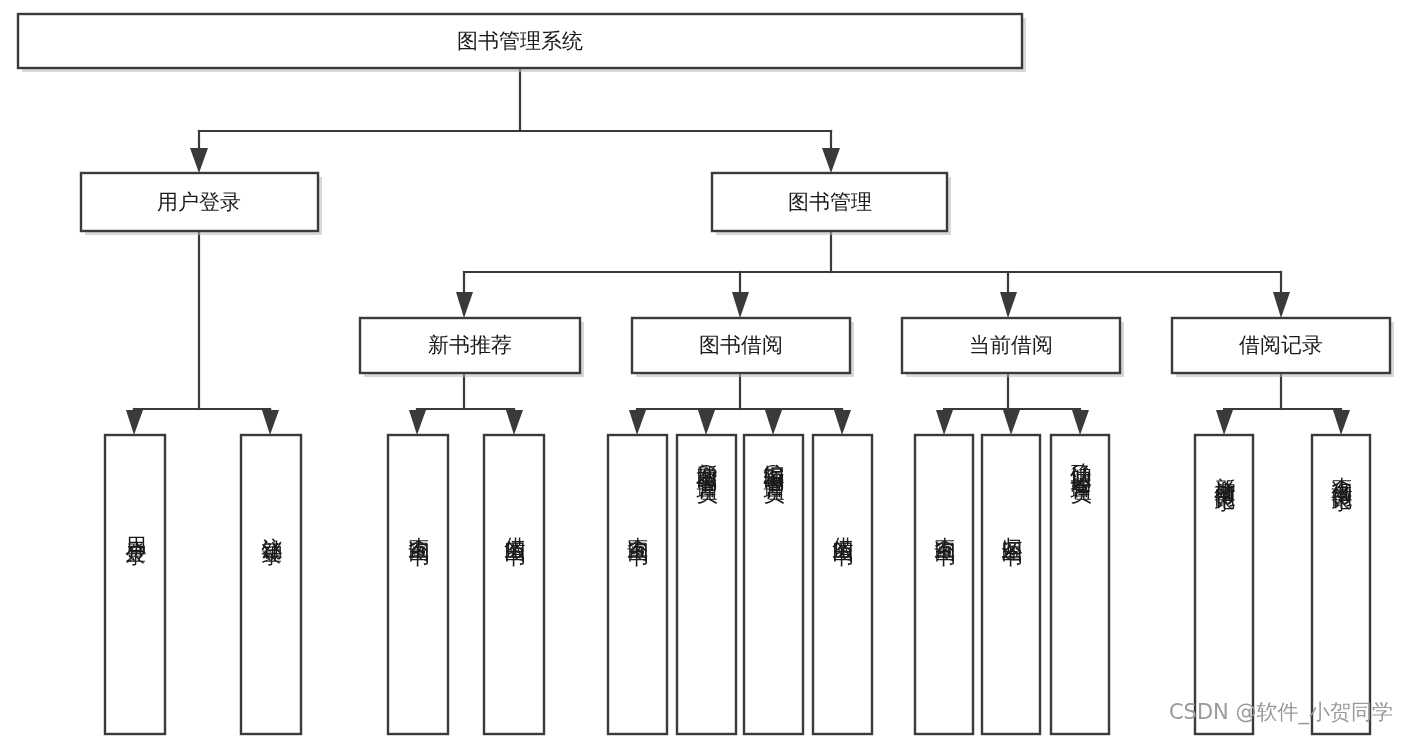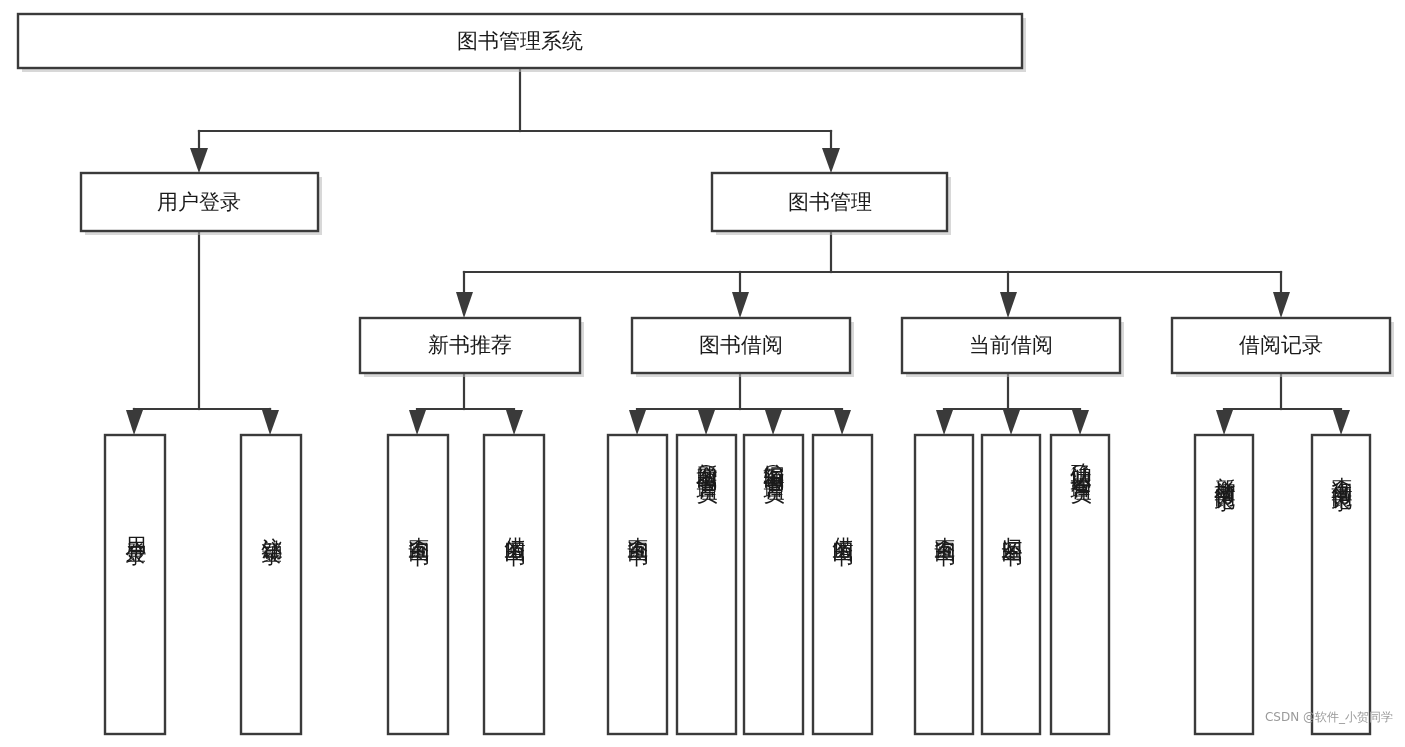--- a/index.html
+++ b/index.html
@@ -68,7 +68,7 @@
     right: 12px;
     bottom: 6px;
     font-family: "DejaVu Sans", "Liberation Sans", sans-serif;
-    font-size: 12px;
+    font-size: 21px;
     color: #9a9a9a;
     white-space: nowrap;
   }

